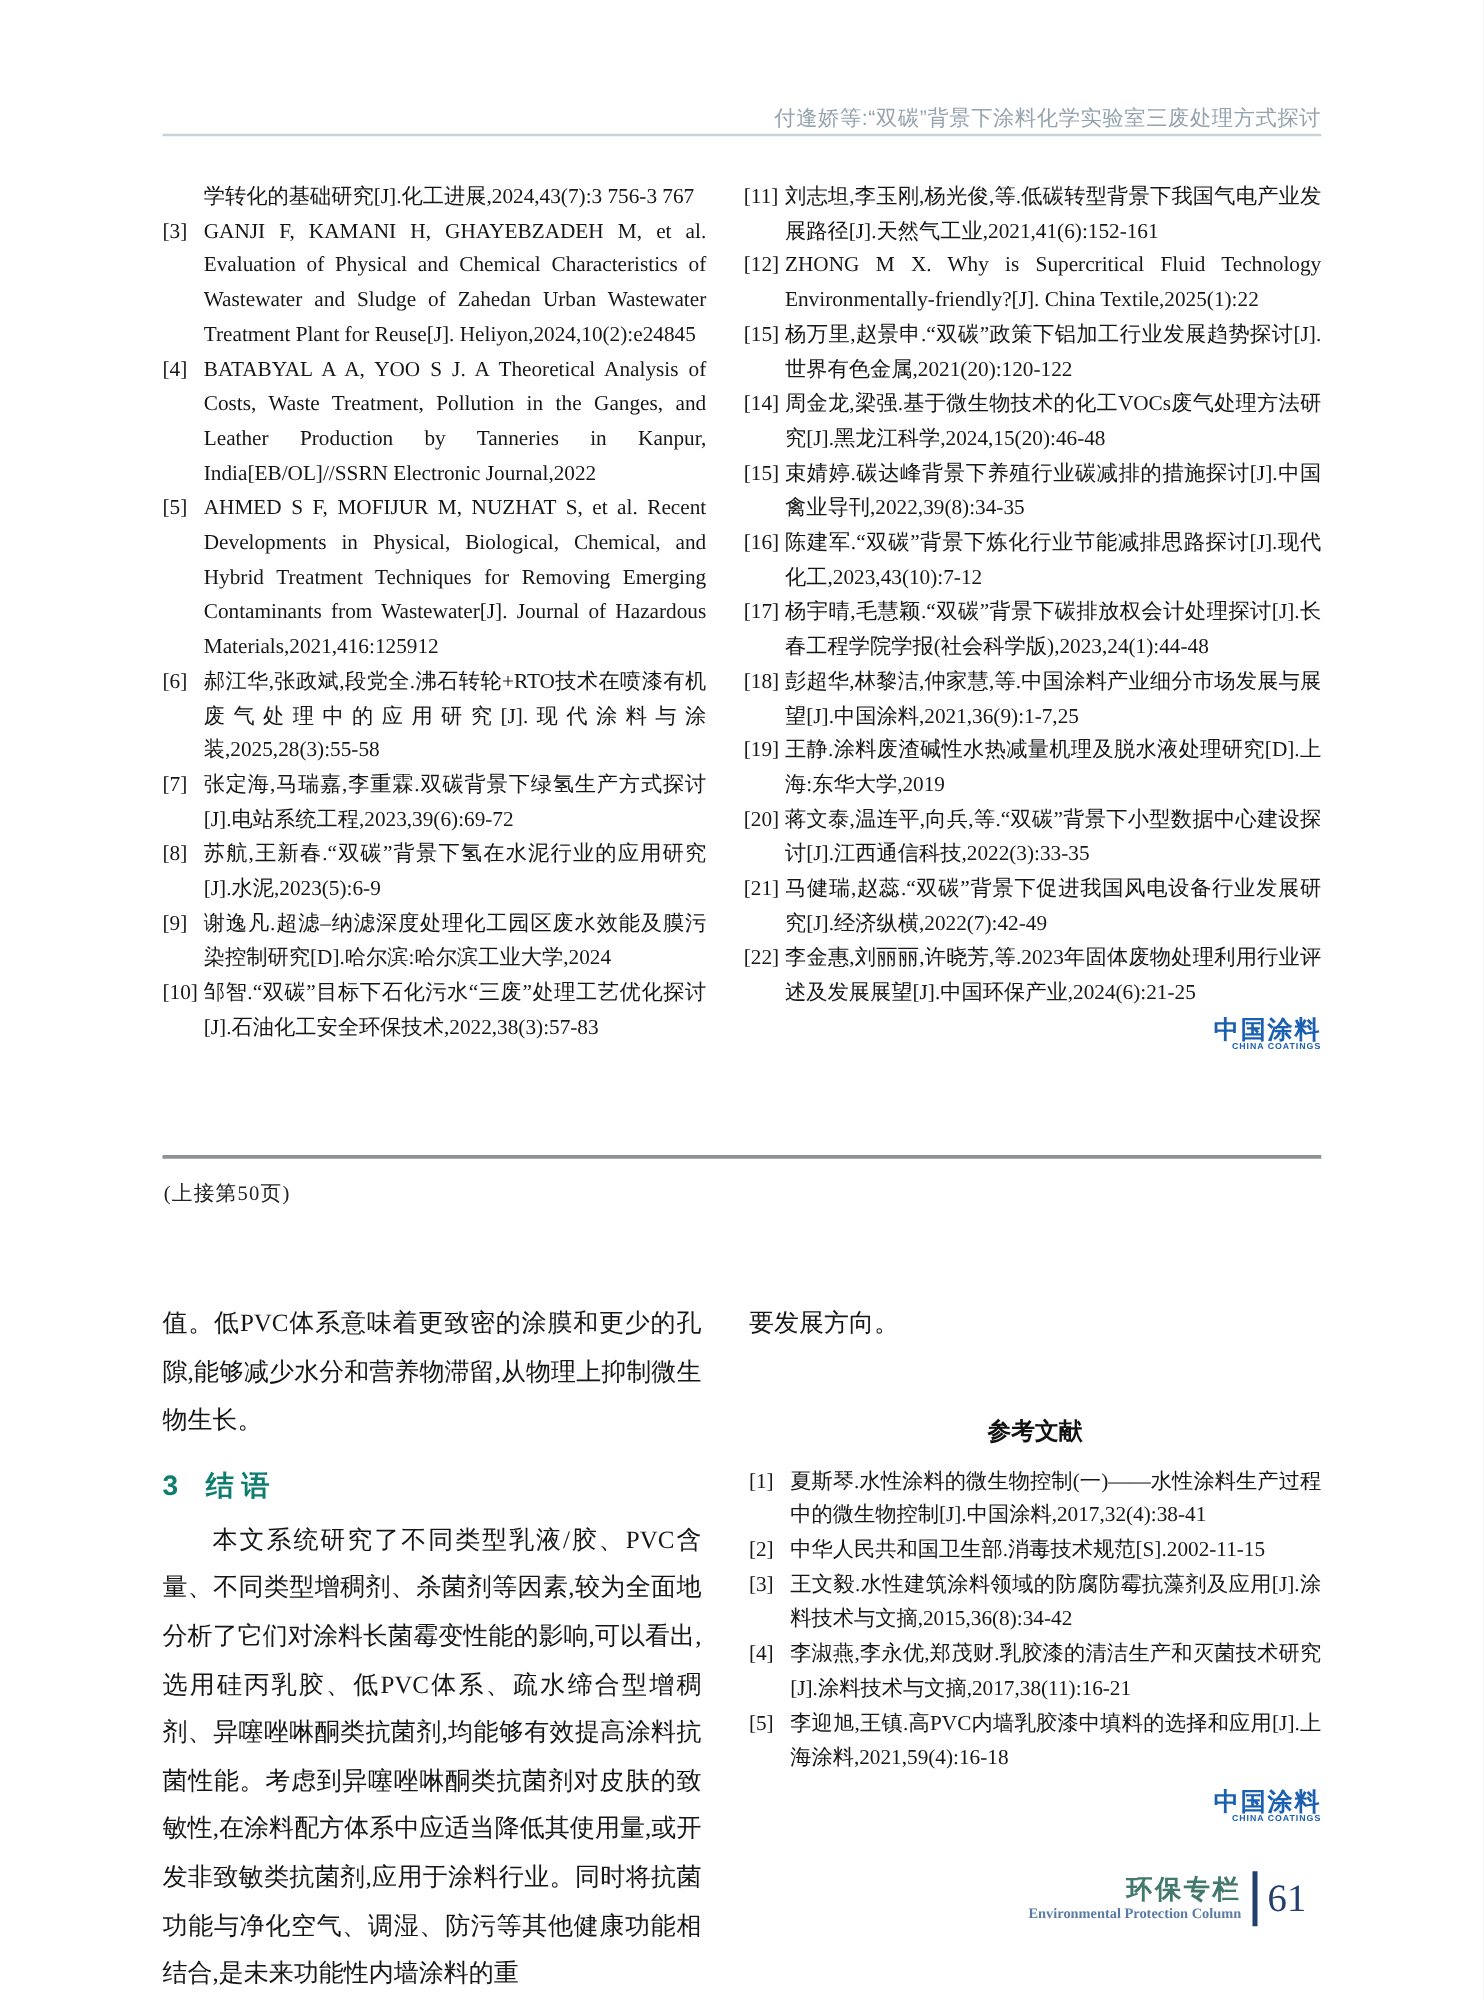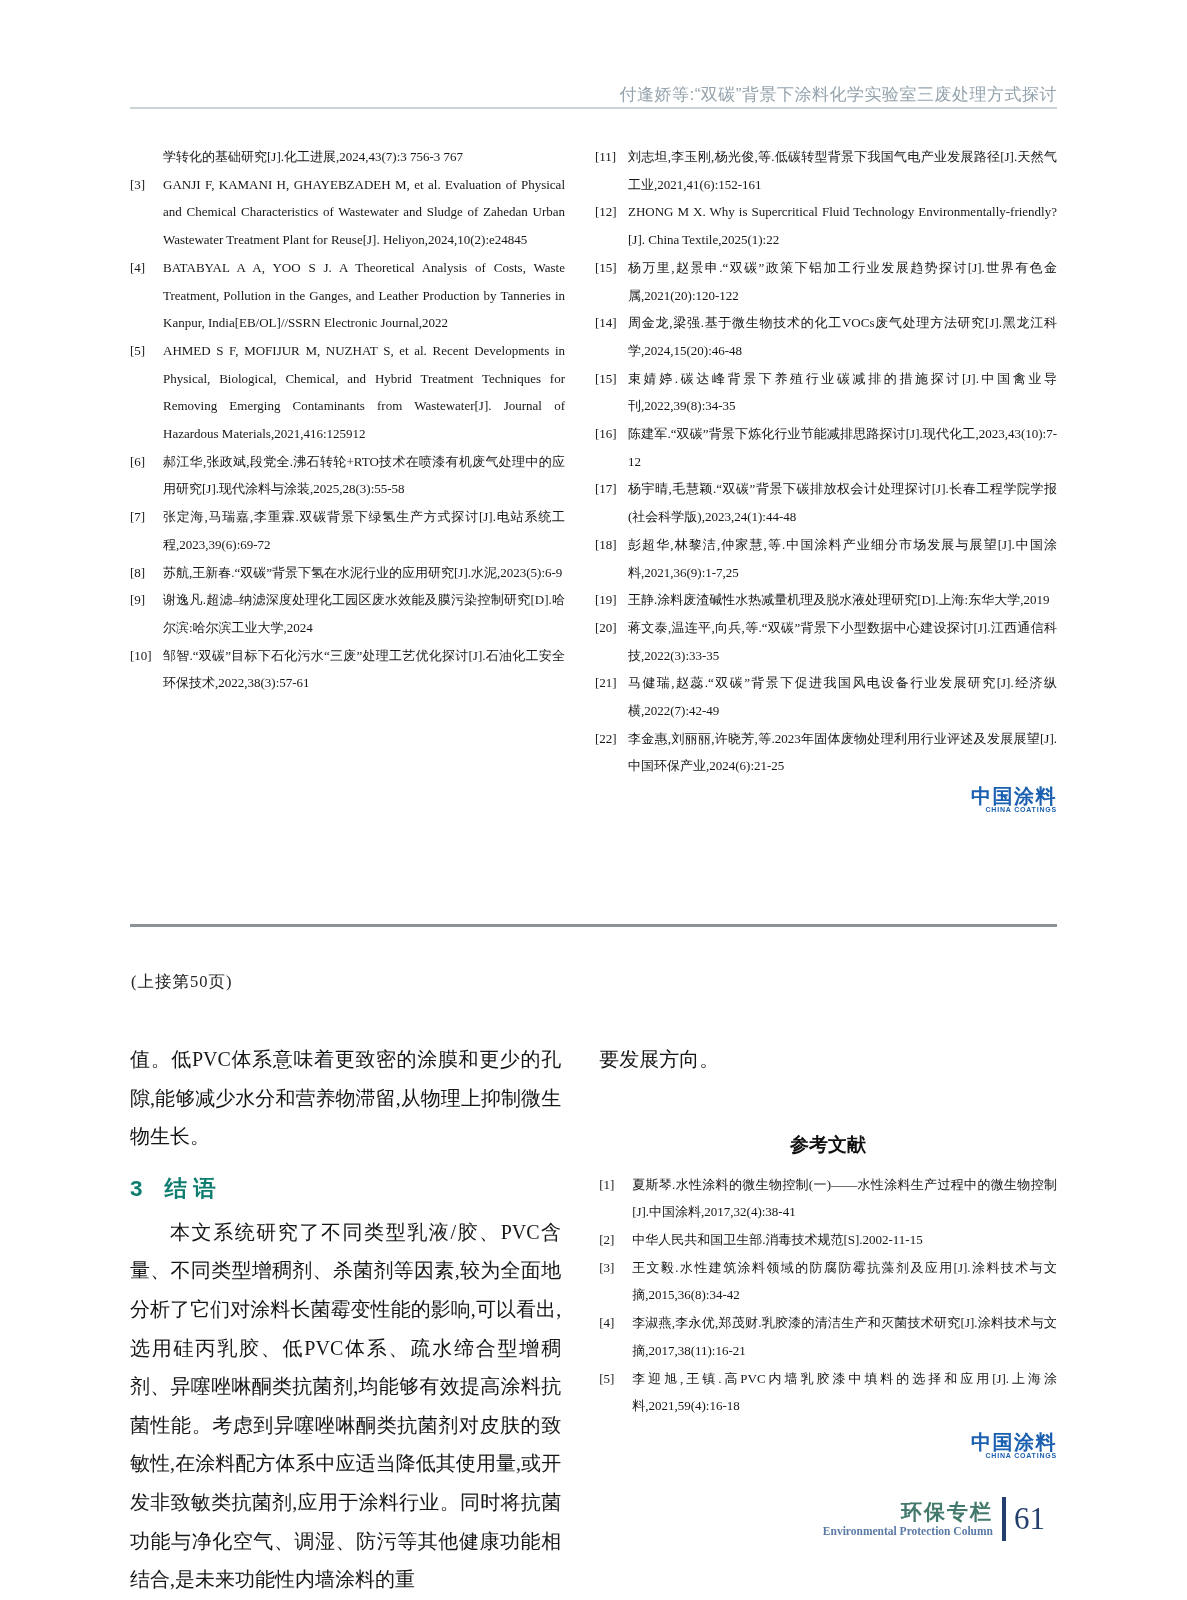--- a/index.html
+++ b/index.html
@@ -32,7 +32,7 @@
   .col-b{width:462px;}
   .ref{
     position:relative;padding-left:33px;
-    font-size:13px;line-height:27.7px;
+    font-size:17px;line-height:27.7px;
     text-align:justify;
   }
   .ref .num{position:absolute;left:0;top:0;}

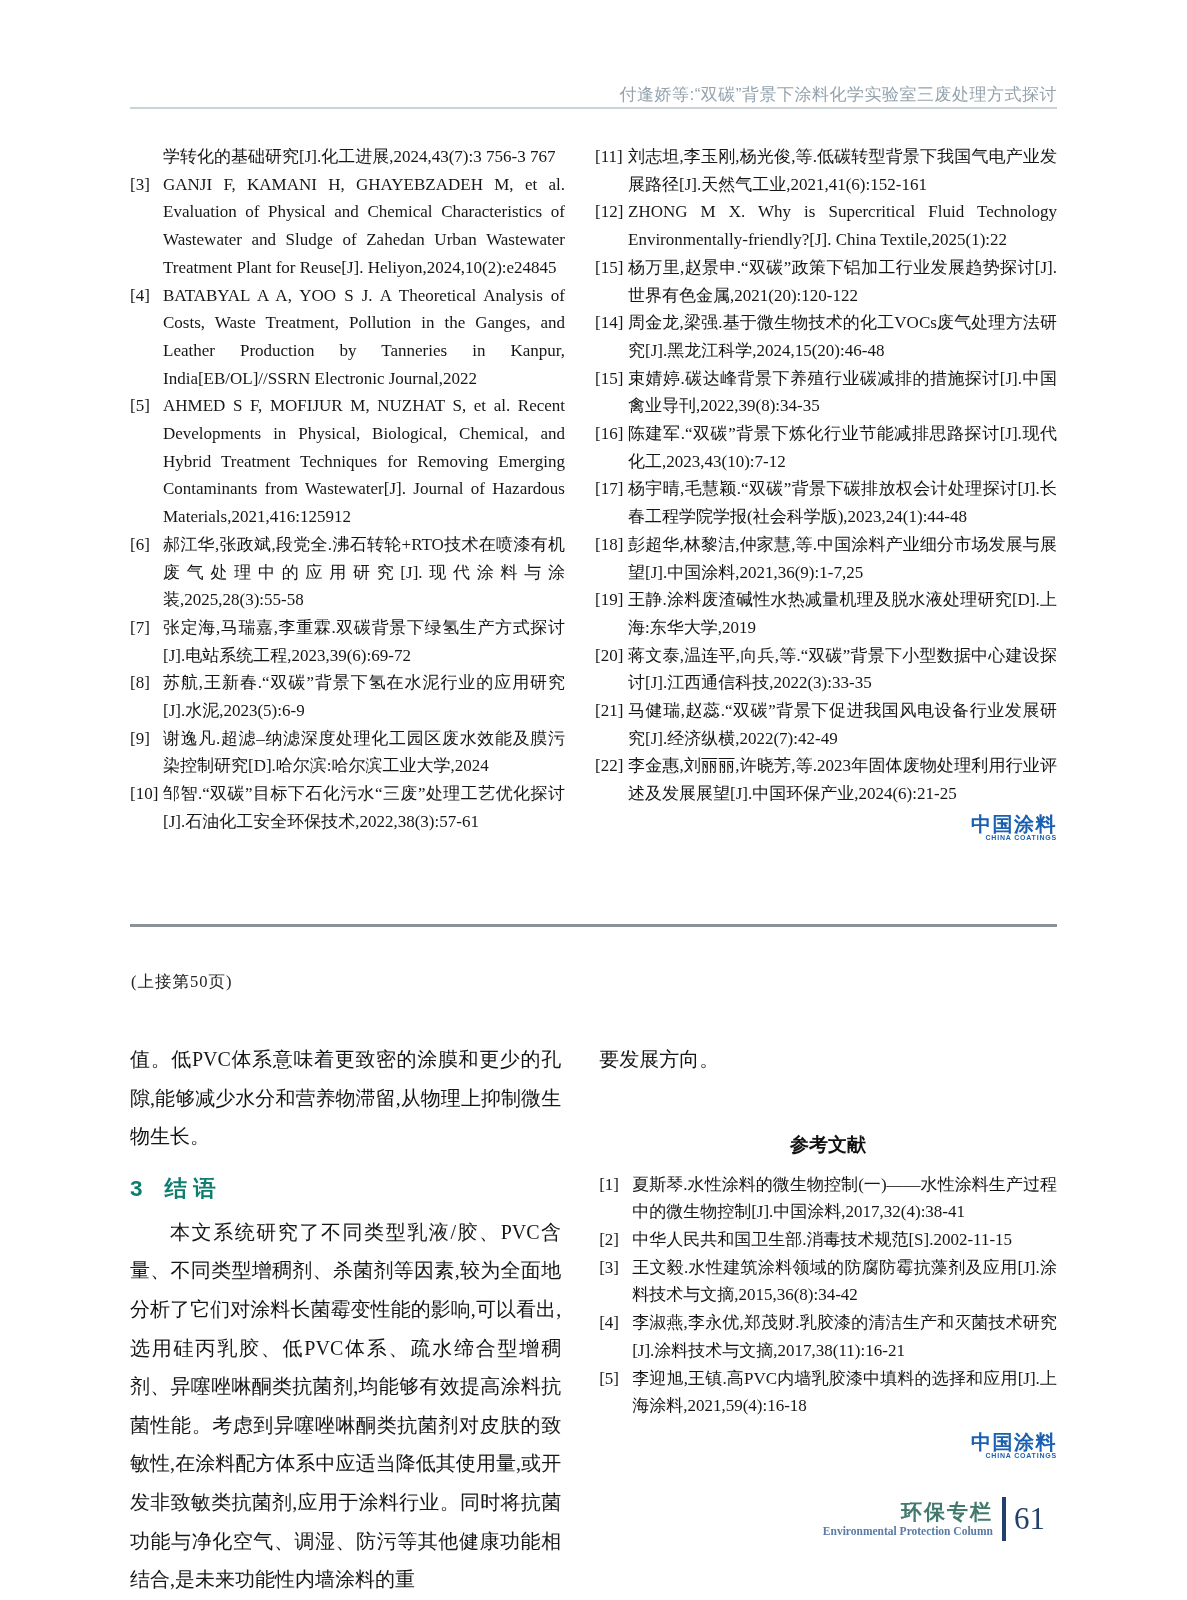--- a/index.html
+++ b/index.html
@@ -154,7 +154,7 @@
 
           <div class="ref">
             <span class="num">[10]</span>
-            <span class="ref-text">邹智.“双碳”目标下石化污水“三废”处理工艺优化探讨[J].石油化工安全环保技术,2022,38(3):57-61</span>
+            <span class="ref-text">邹智.“双碳”目标下石化污水“三废”处理工艺优化探讨[J].石油化工安全环保技术,2022,38(3):57-83</span>
           </div>
         </div>
     </div>

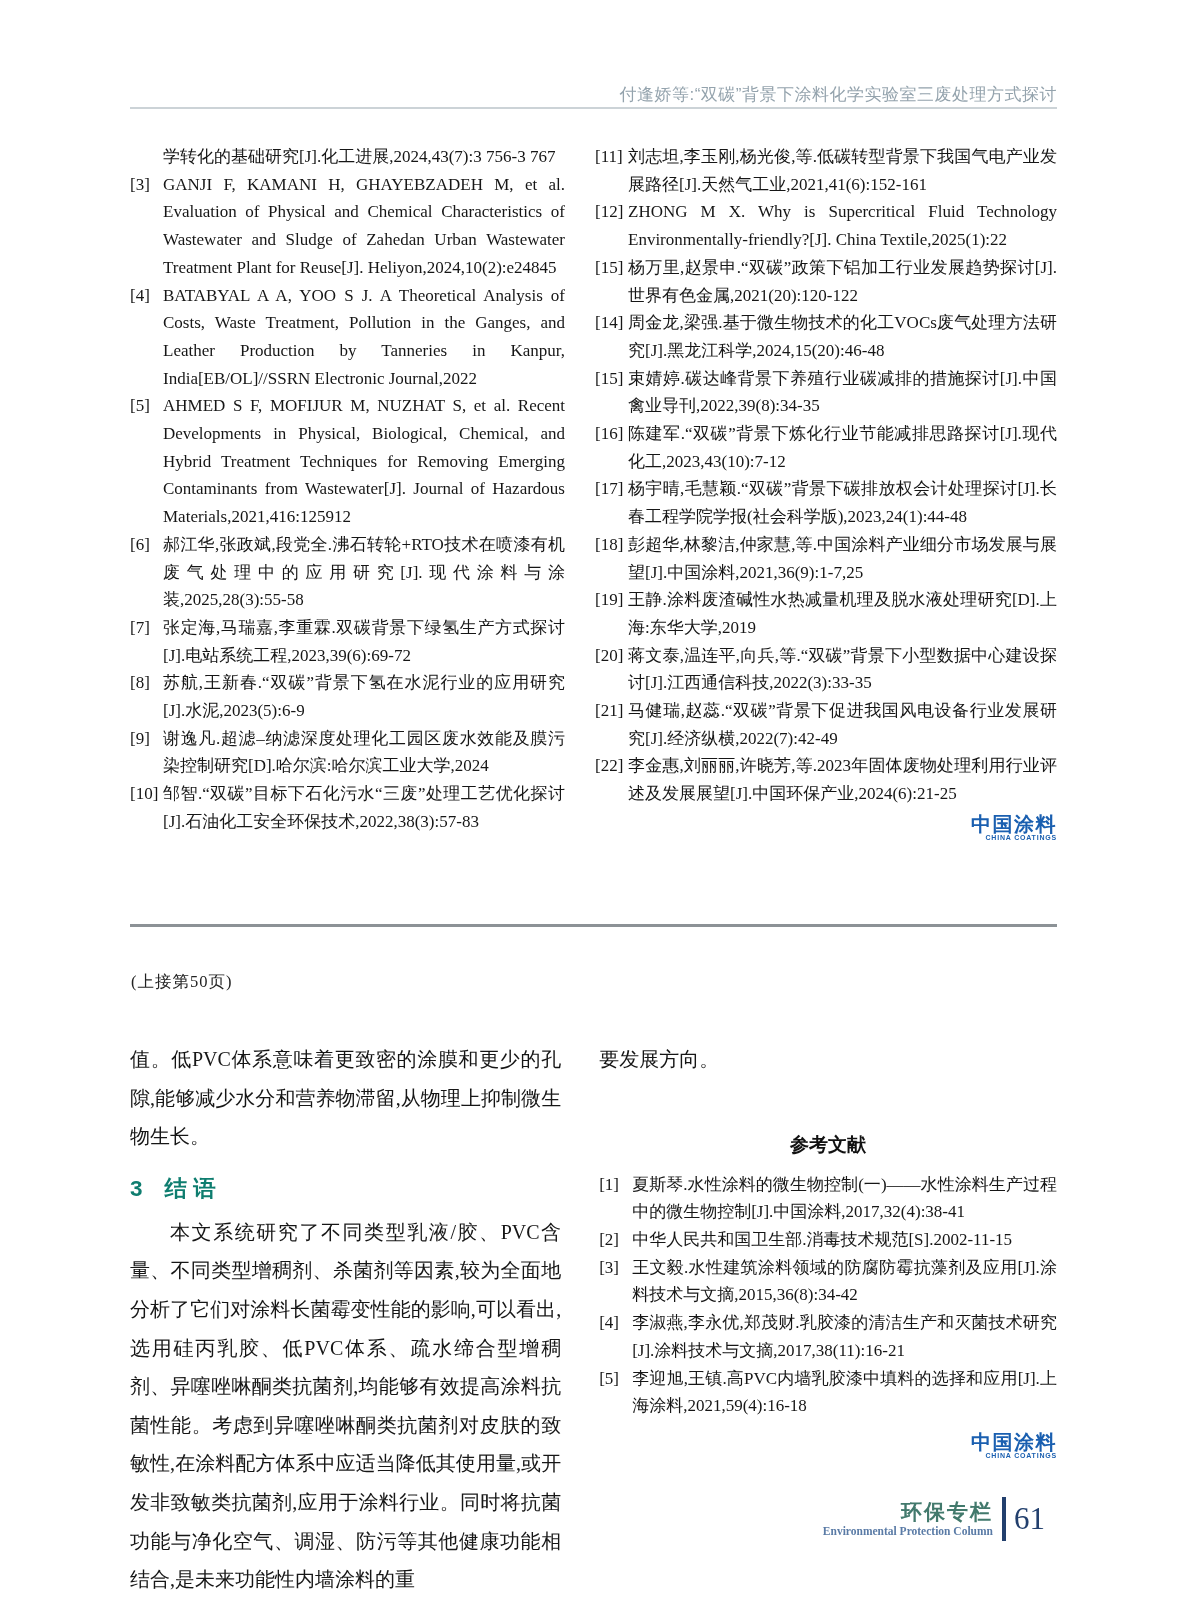--- a/index.html
+++ b/index.html
@@ -55,7 +55,7 @@
     background:#8c9296;
   }
   .continuation-note{
-    position:absolute;top:971px;left:131px;
+    position:absolute;top:944px;left:131px;
     font-size:16.5px;color:#222222;letter-spacing:1px;
   }
   

